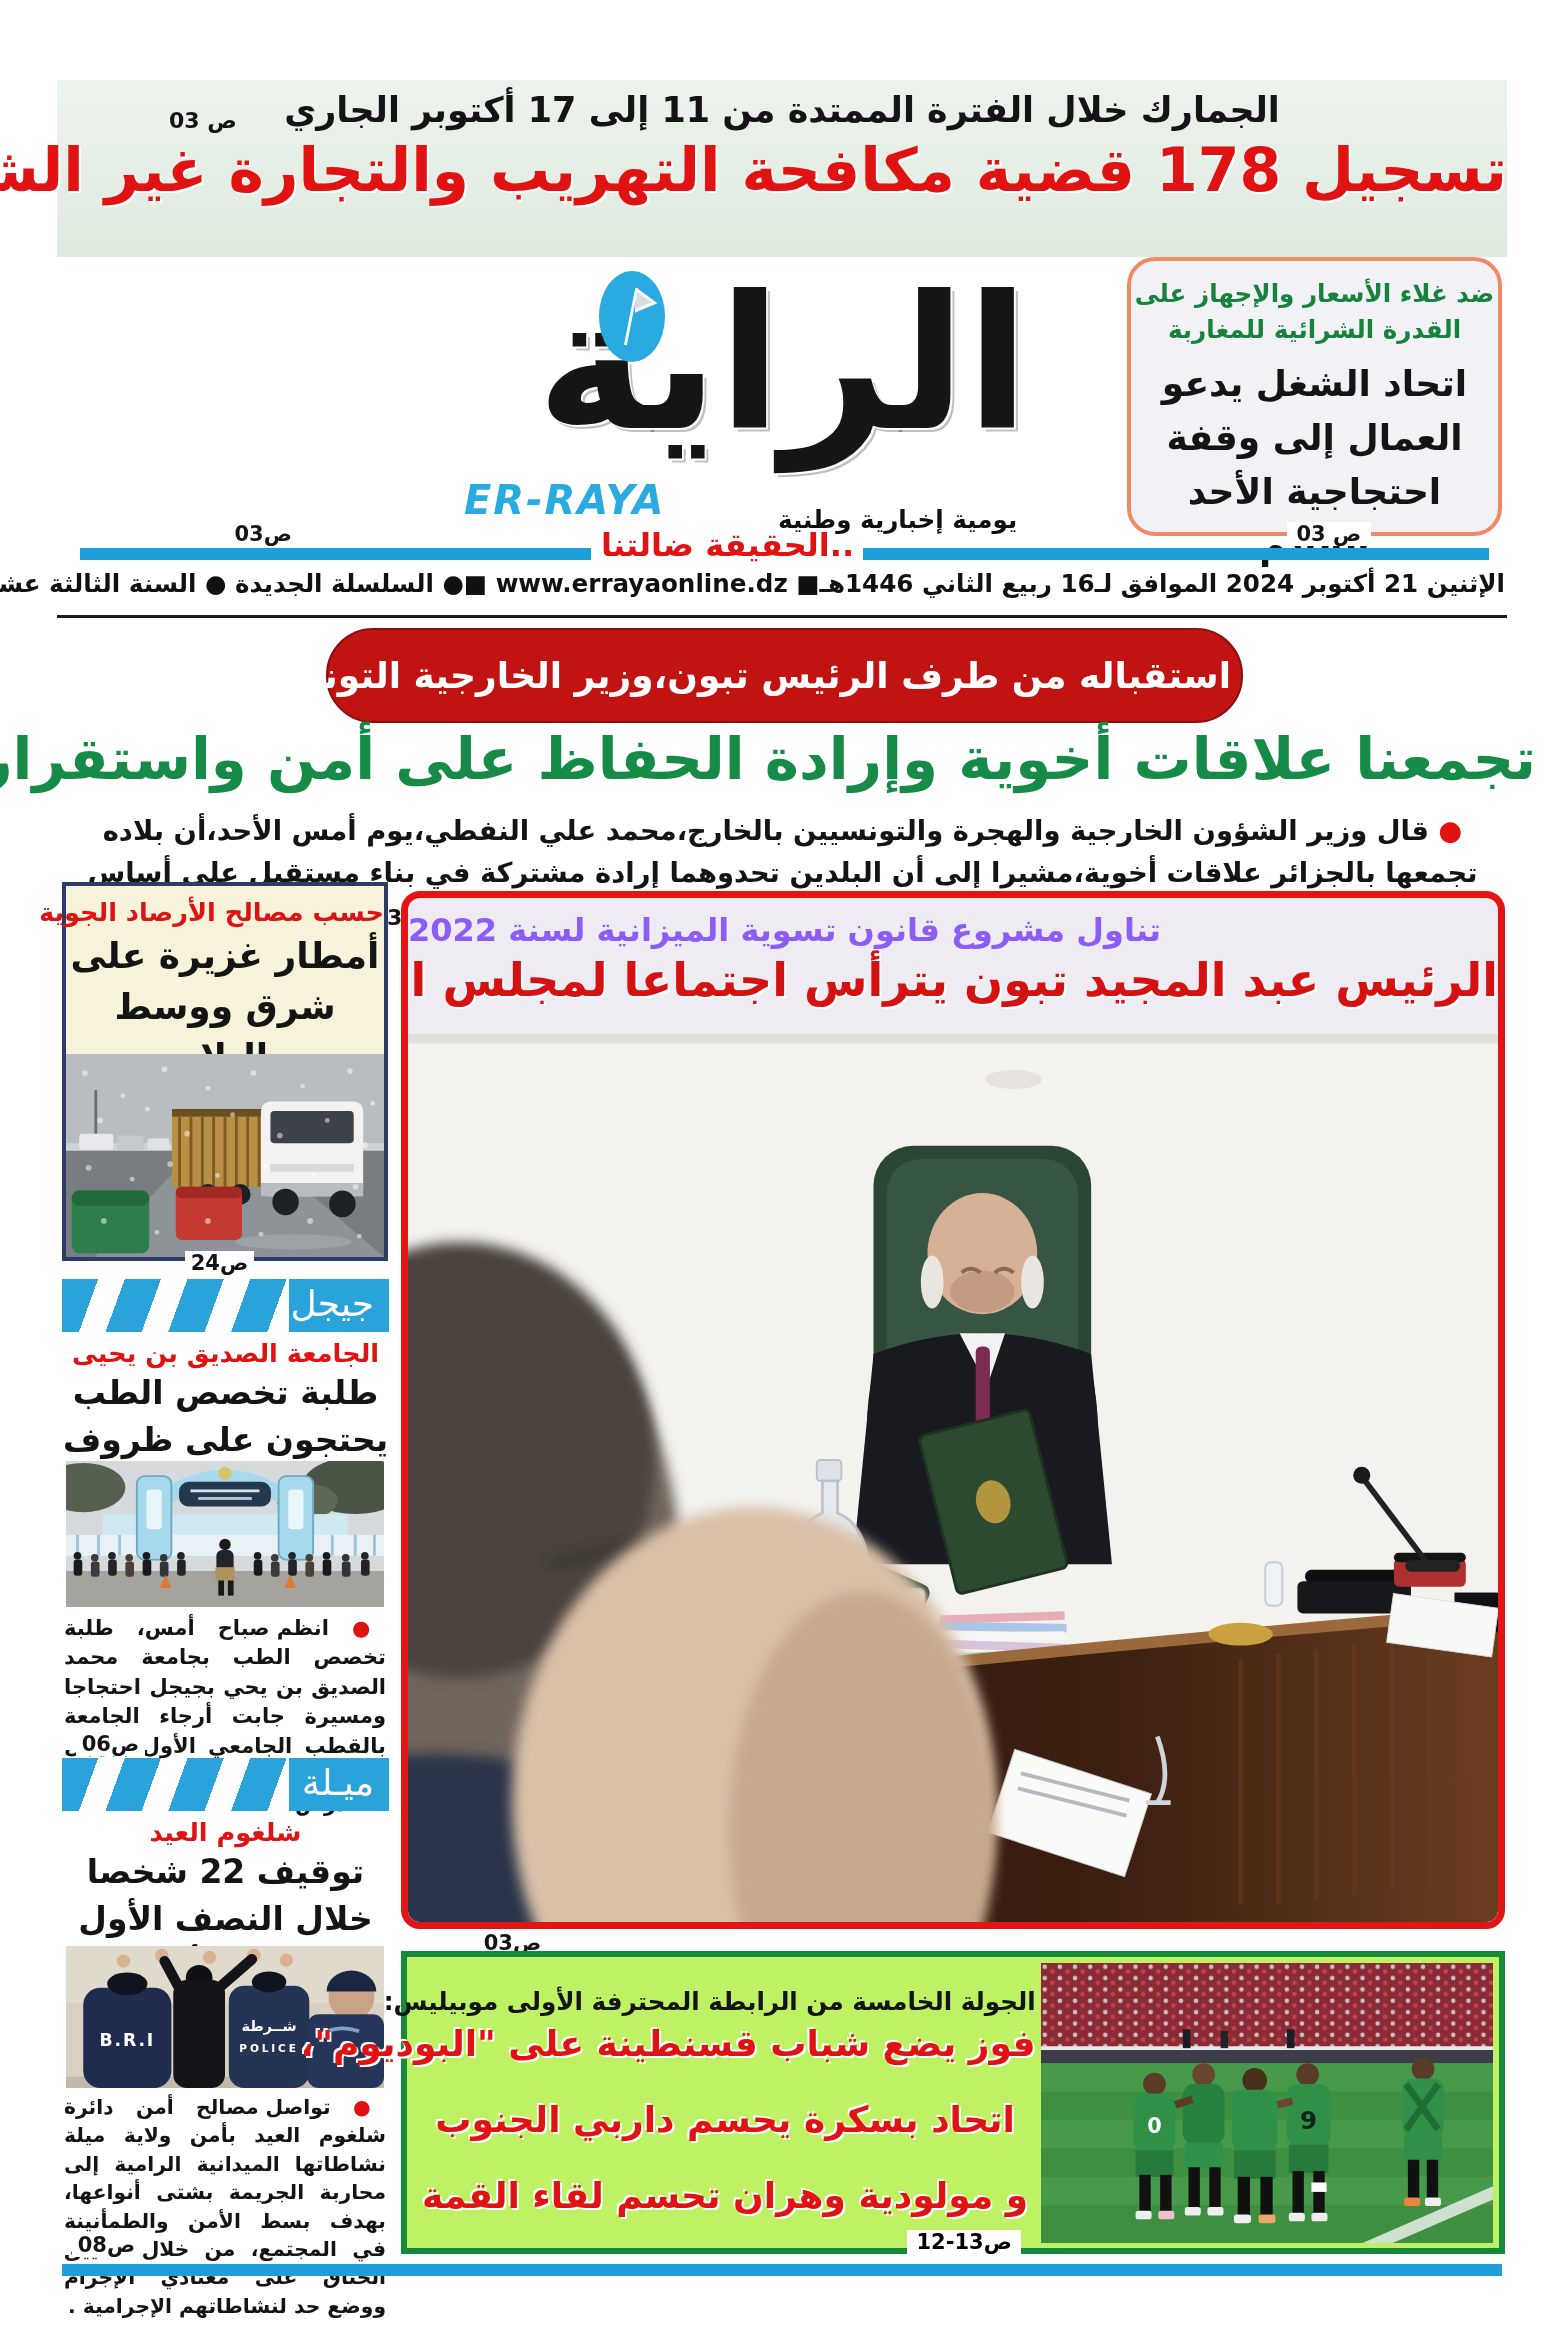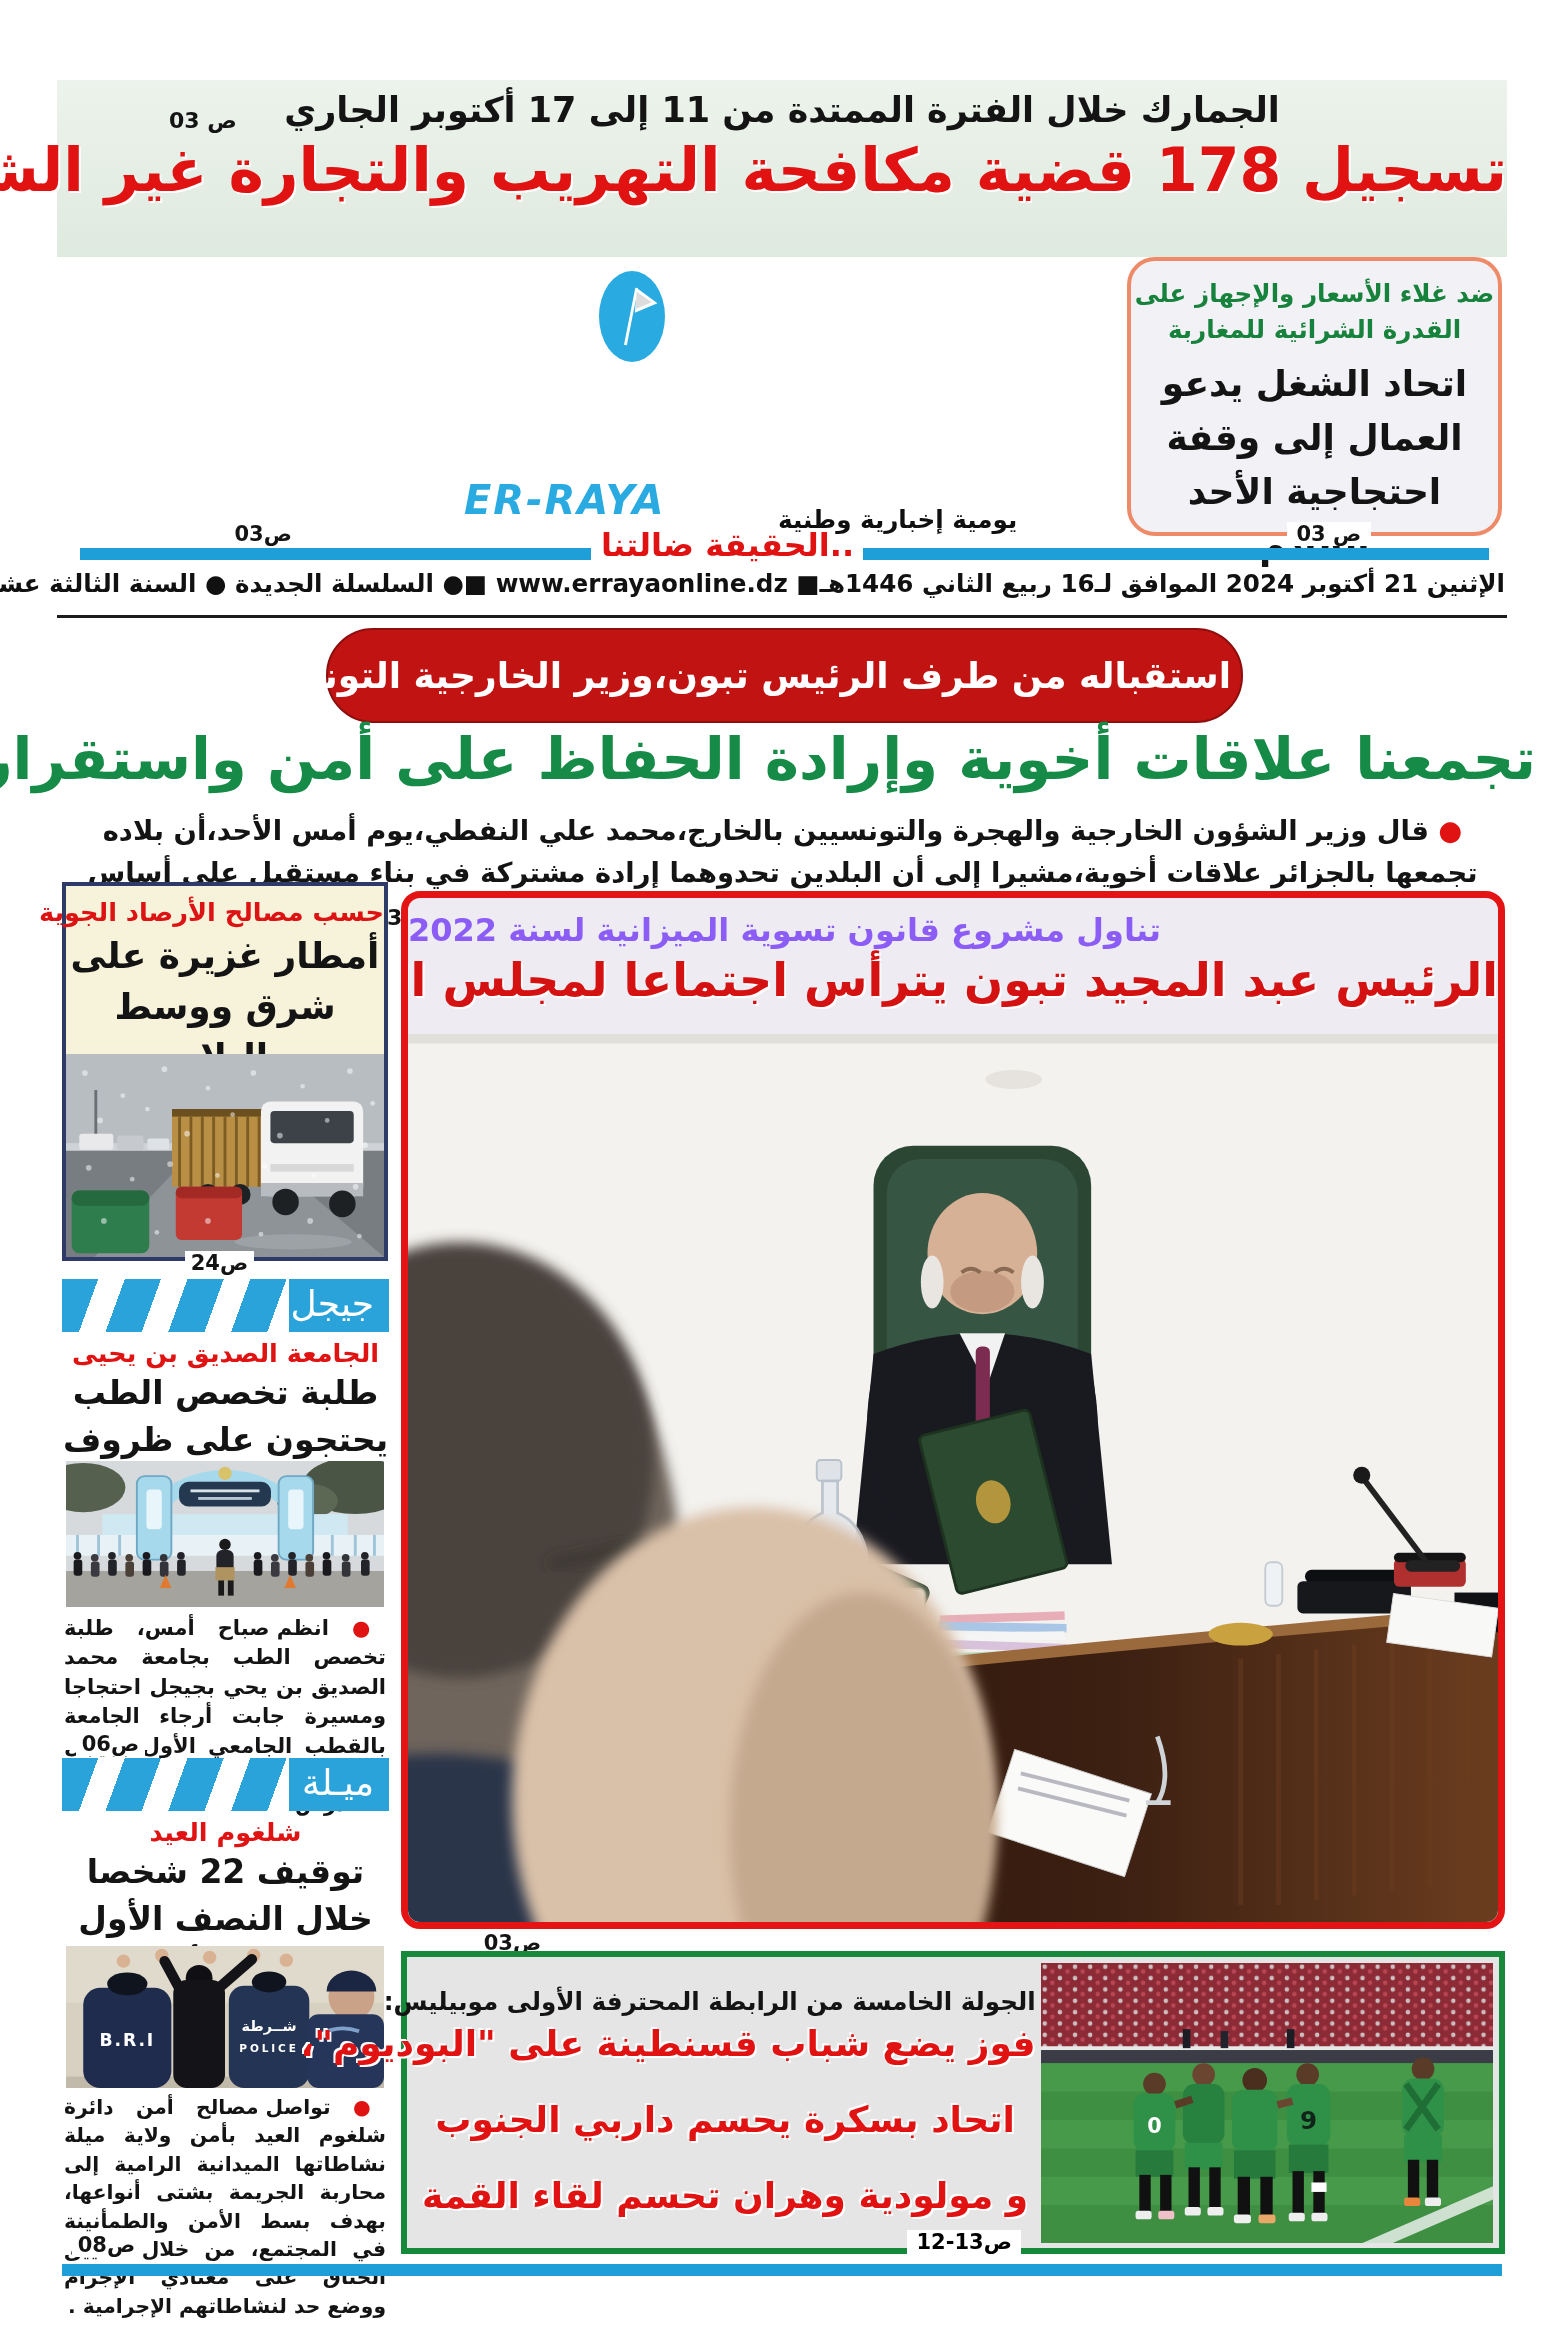--- a/index.html
+++ b/index.html
@@ -112,6 +112,7 @@
   </div>
   <div class="abs box-pref ar b" style="left:1287px;top:522px;">ص 03</div>
 
+  <div class="abs logo-ar ar nw">الراية</div>
   <div class="abs flag-badge">
     <svg width="66" height="91" viewBox="0 0 70 96" preserveAspectRatio="none">
       <line x1="28" y1="78" x2="40" y2="18" stroke="#ffffff" stroke-width="3"></line>

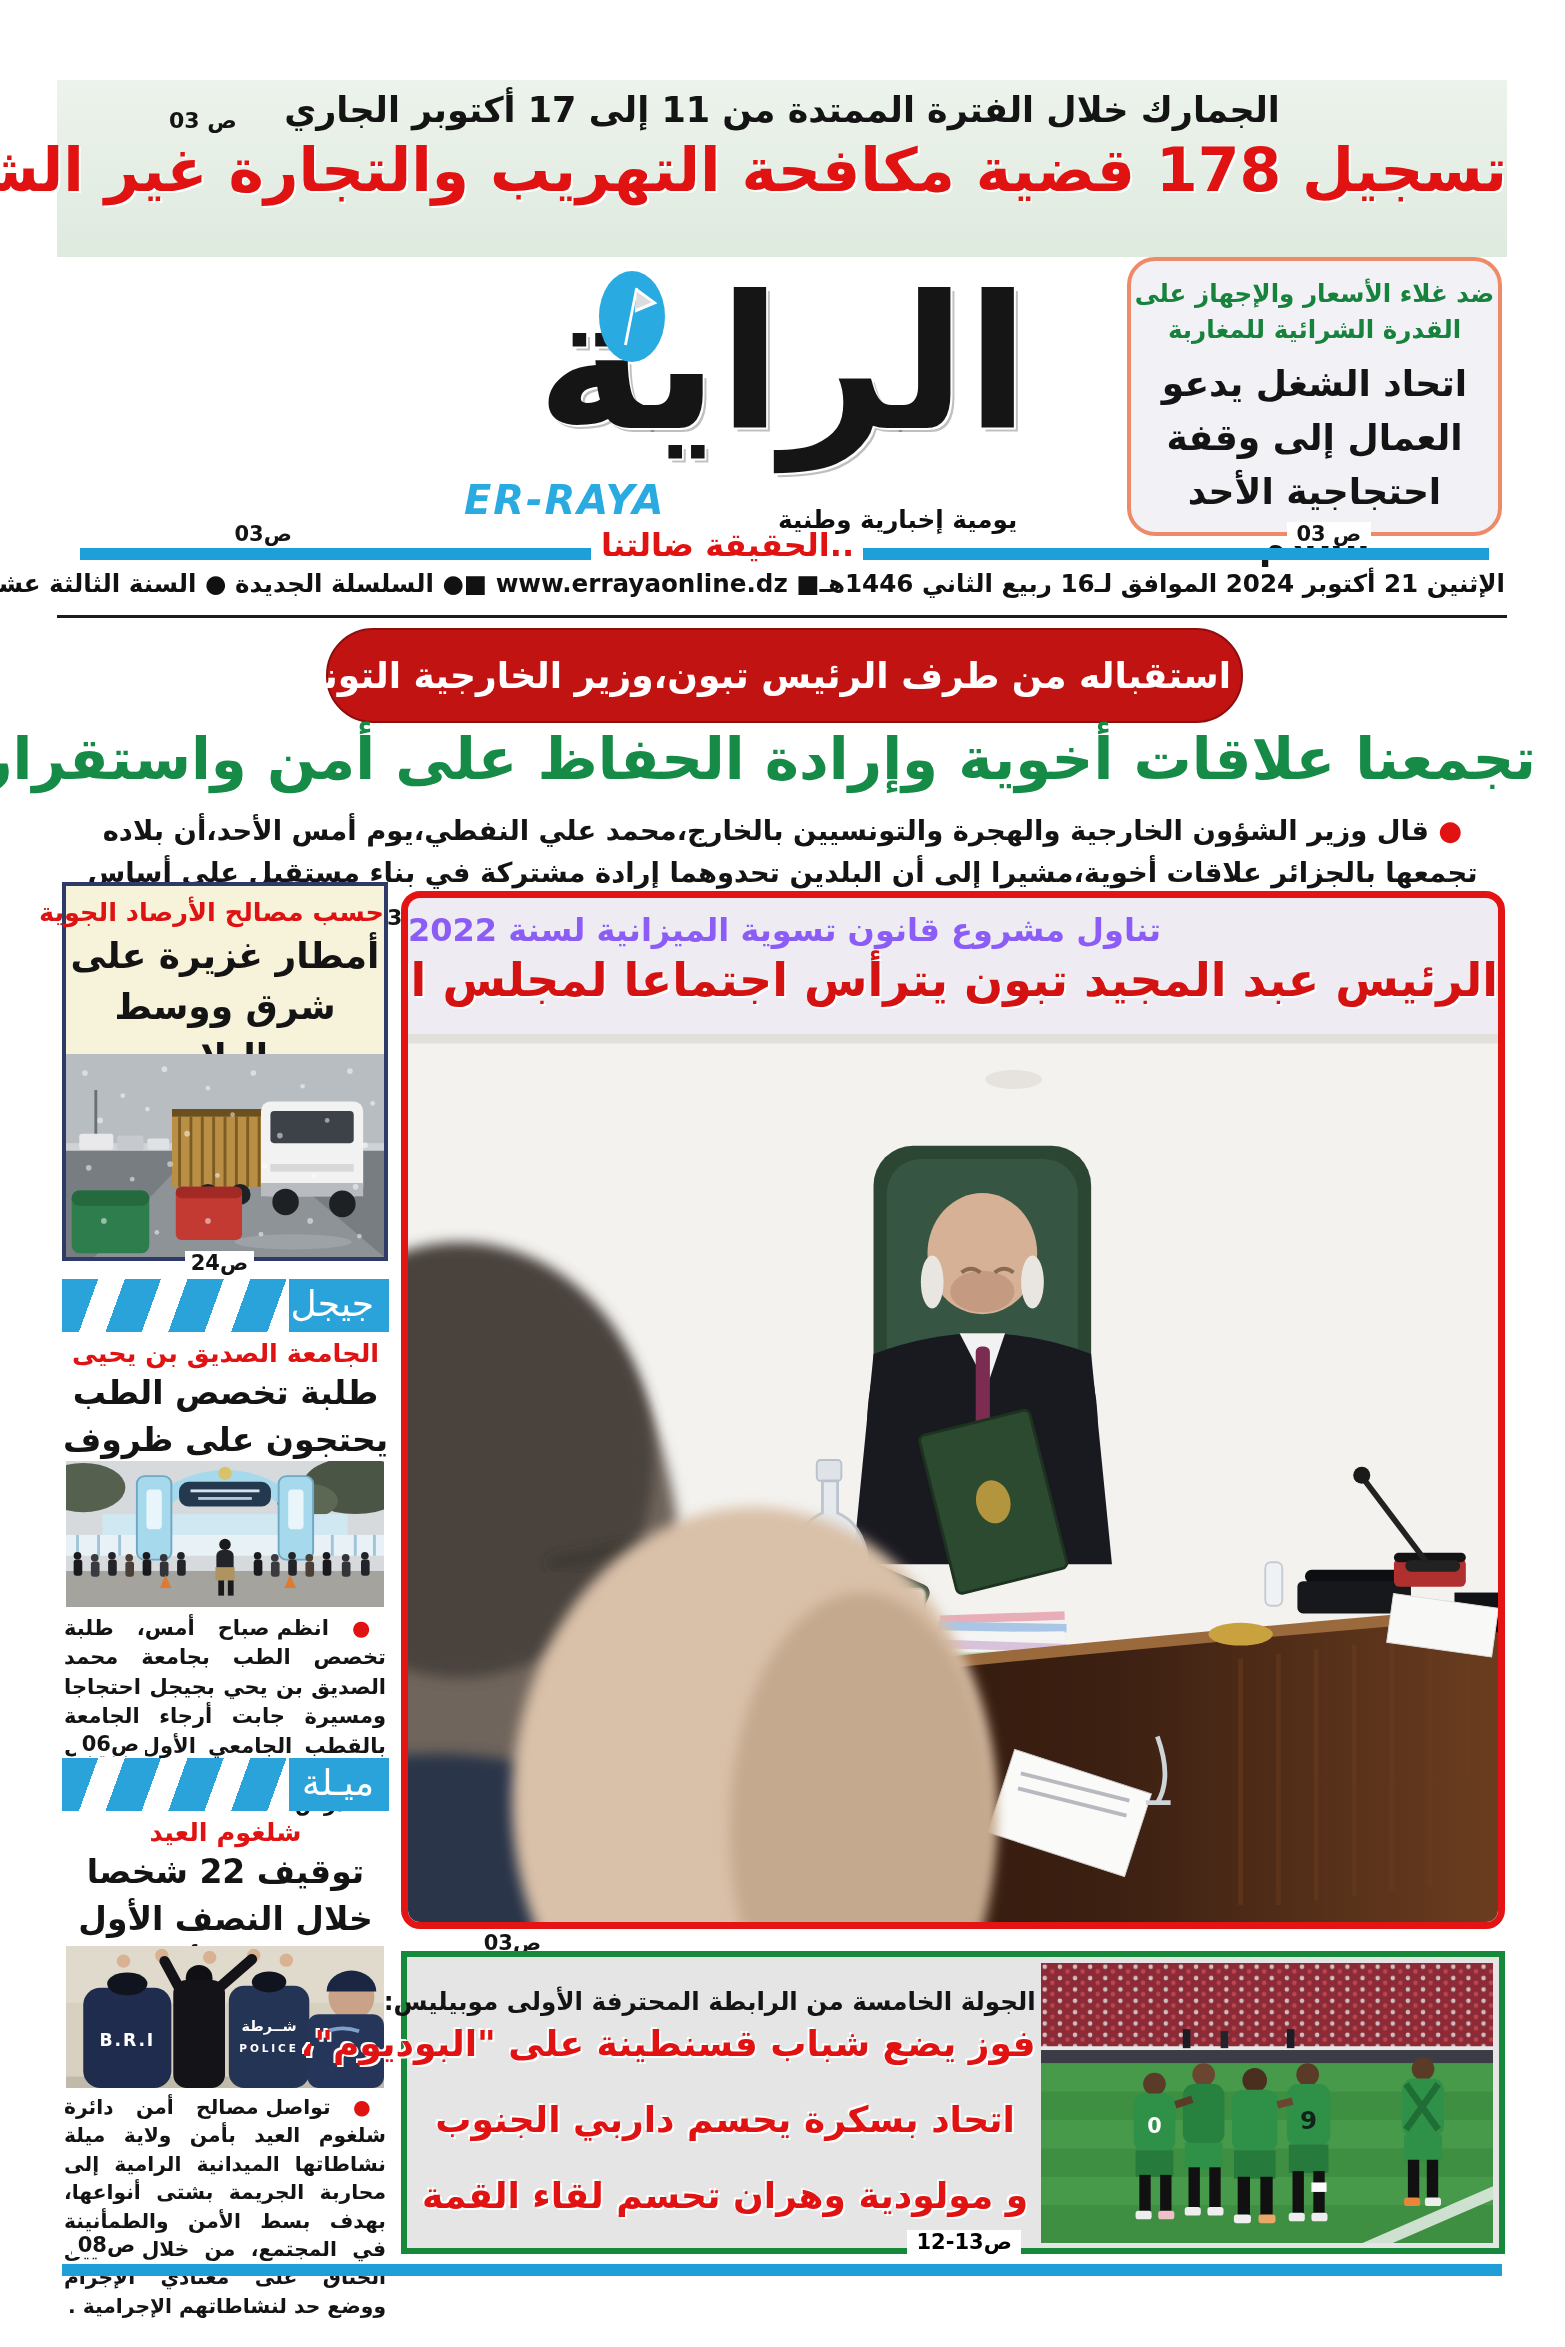--- a/index.html
+++ b/index.html
@@ -81,7 +81,7 @@
   .cab-photo{position:absolute;left:0;bottom:0;width:1090px;height:888px;}
 
   .sports-box{left:401px;top:1951px;width:1092px;height:291px;border:6.6px solid #17893a;
-    background:#e5e5e5;}
+    background:#bef264;}
   .sports-text{position:absolute;left:7.6px;top:3.8px;width:621px;height:284px;}
   .sports-text .kick{position:absolute;left:0;right:0;top:26.5px;font-size:24.6px;font-weight:bold;
     color:#141414;text-align:center;white-space:nowrap;}

